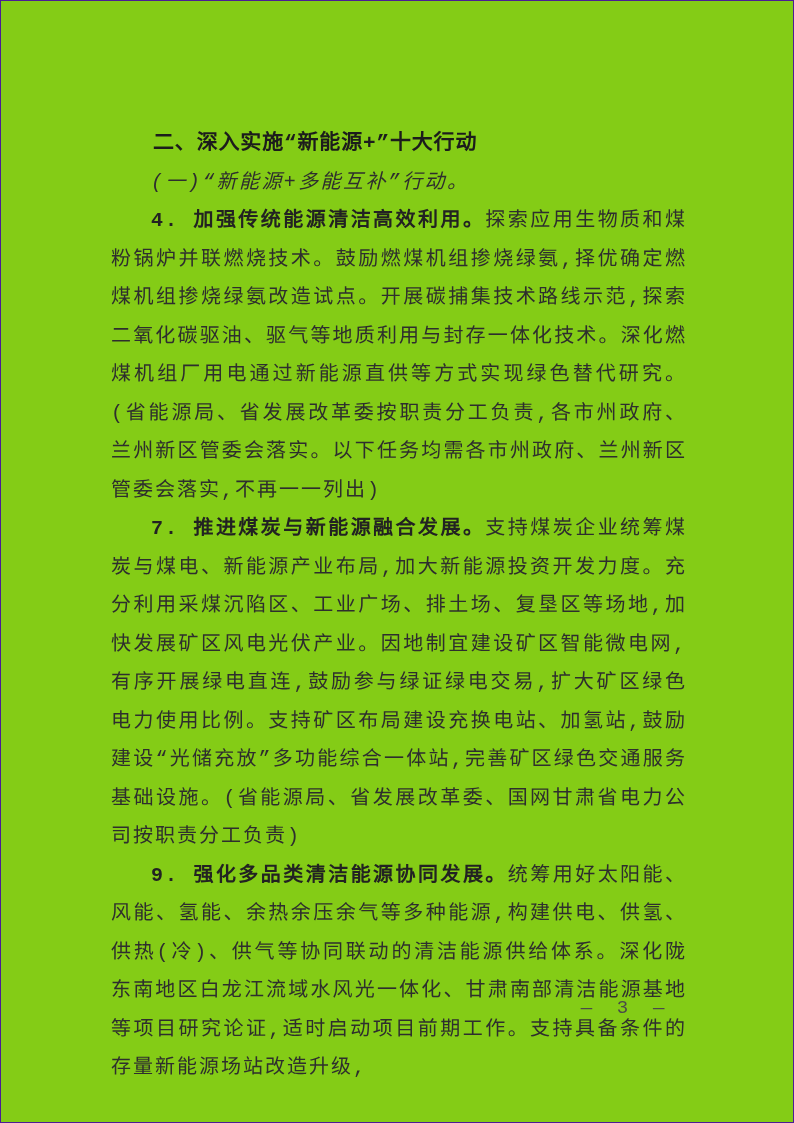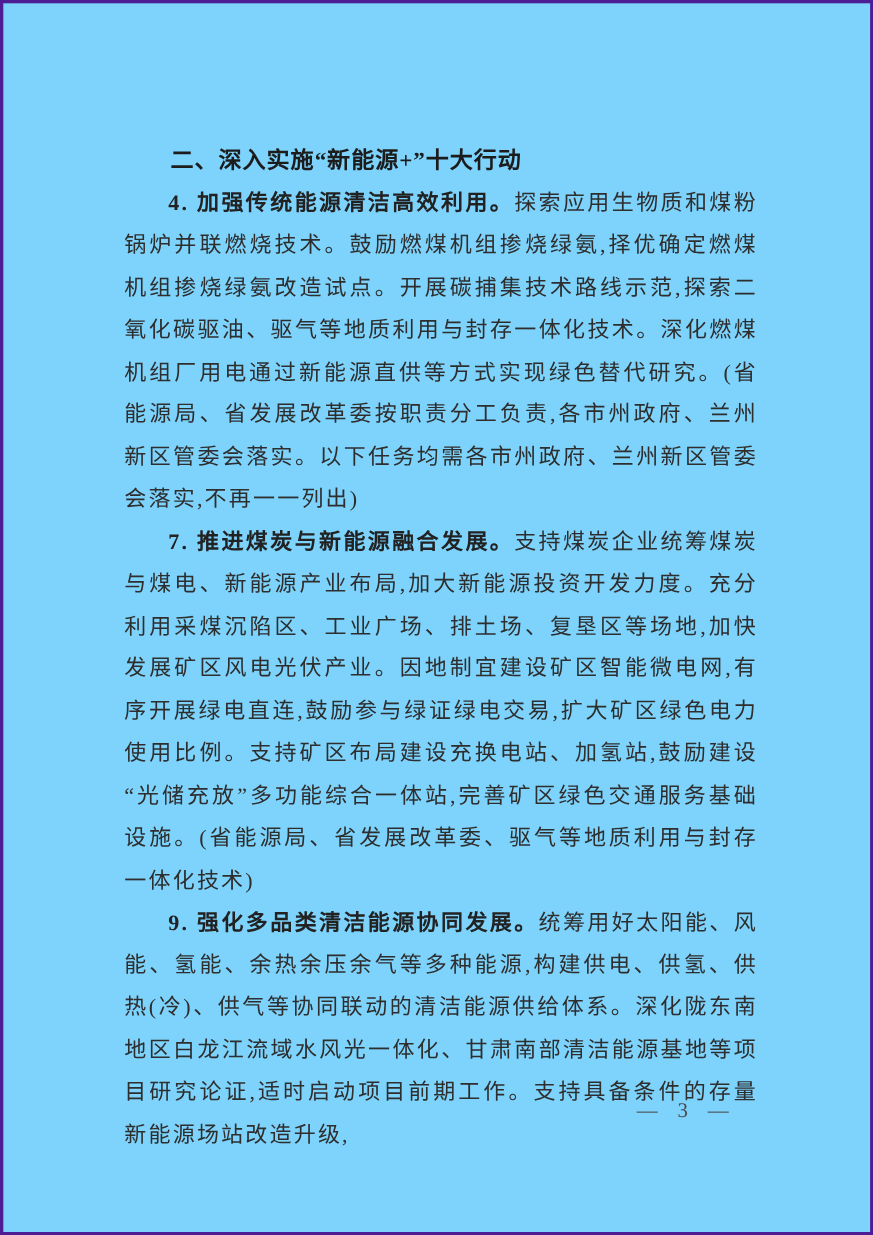--- a/index.html
+++ b/index.html
@@ -11,11 +11,11 @@
     position: relative;
     width: 794px;
     height: 1123px;
-    background: #7dd3fc;
+    background: #84cc16;
     box-sizing: border-box;
-    border: 3px solid #4c1d95;
+    border: 1px solid #4c1d95;
     overflow: hidden;
-    font-family: Liberation Serif, serif;
+    font-family: Liberation Mono, monospace;
     color: #2e2e2e;
   }
   .content {

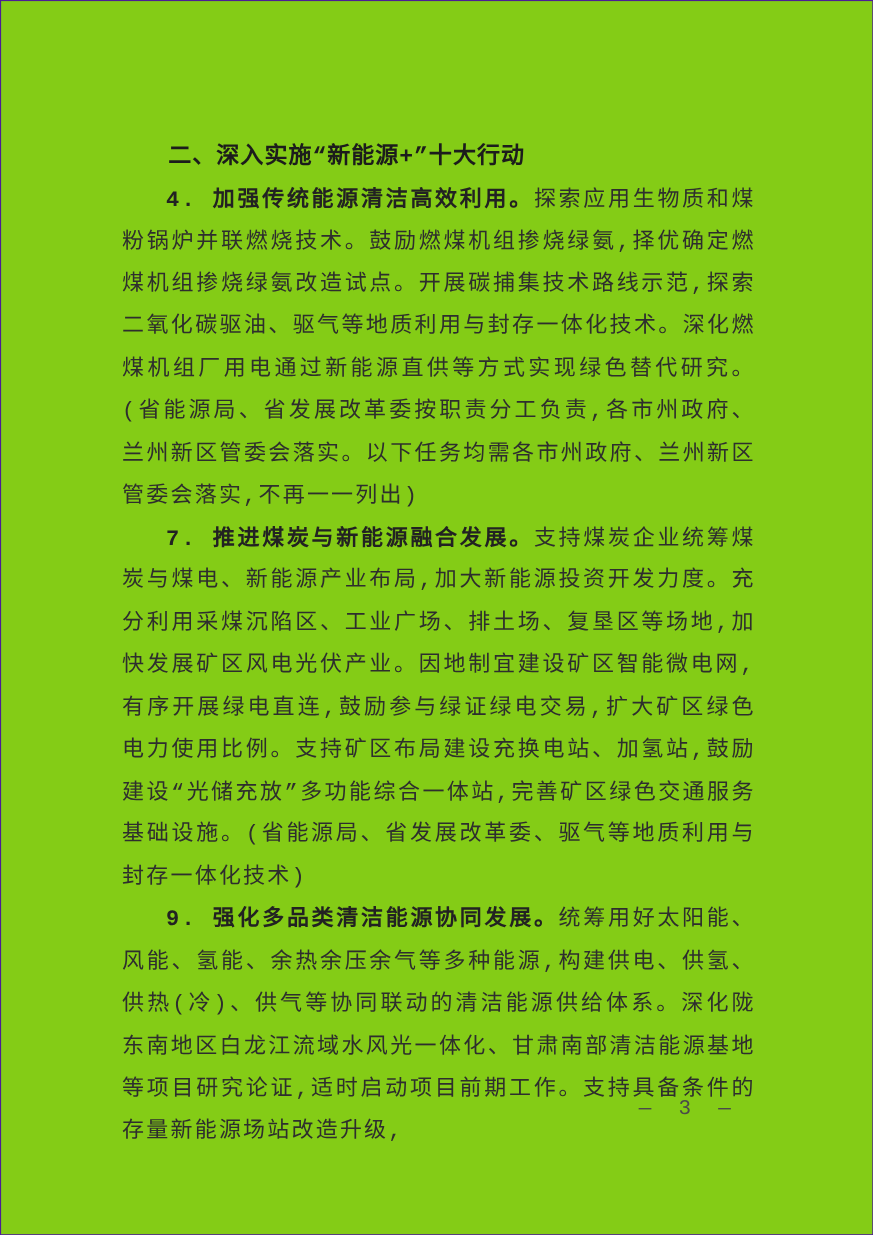--- a/index.html
+++ b/index.html
@@ -79,6 +79,7 @@
 
     <h2 class="doc-heading">二、深入实施“新能源+”十大行动</h2>
 
+    <p class="doc-subheading">(一)“新能源+多能互补”行动。</p>
 
     <p class="doc-paragraph">
       <span class="para-lead">4. 加强传统能源清洁高效利用。</span><span class="para-body">探索应用生物质和煤粉锅炉并联燃烧技术。鼓励燃煤机组掺烧绿氨,择优确定燃煤机组掺烧绿氨改造试点。开展碳捕集技术路线示范,探索二氧化碳驱油、驱气等地质利用与封存一体化技术。深化燃煤机组厂用电通过新能源直供等方式实现绿色替代研究。(省能源局、省发展改革委按职责分工负责,各市州政府、兰州新区管委会落实。以下任务均需各市州政府、兰州新区管委会落实,不再一一列出)</span>

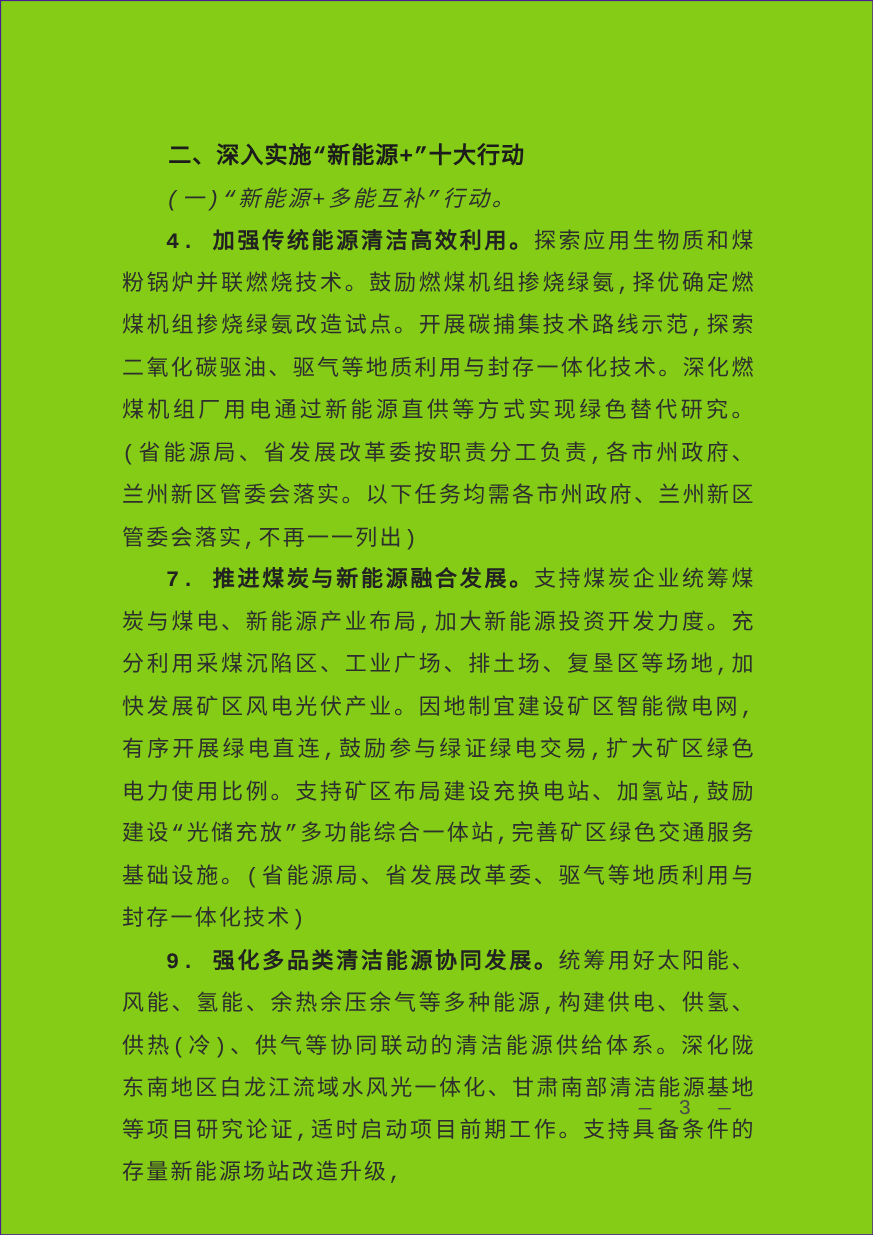--- a/index.html
+++ b/index.html
@@ -86,7 +86,7 @@
     </p>
 
     <p class="doc-paragraph">
-      <span class="para-lead">7. 推进煤炭与新能源融合发展。</span><span class="para-body">支持煤炭企业统筹煤炭与煤电、新能源产业布局,加大新能源投资开发力度。充分利用采煤沉陷区、工业广场、排土场、复垦区等场地,加快发展矿区风电光伏产业。因地制宜建设矿区智能微电网,有序开展绿电直连,鼓励参与绿证绿电交易,扩大矿区绿色电力使用比例。支持矿区布局建设充换电站、加氢站,鼓励建设“光储充放”多功能综合一体站,完善矿区绿色交通服务基础设施。(省能源局、省发展改革委、驱气等地质利用与封存一体化技术)</span>
+      <span class="para-lead">7. 推进煤炭与新能源融合发展。</span><span class="para-body">支持煤炭企业统筹煤炭与煤电、新能源产业布局,加大新能源投资开发力度。充分利用采煤沉陷区、工业广场、排土场、复垦区等场地,加快发展矿区风电光伏产业。因地制宜建设矿区智能微电网,有序开展绿电直连,鼓励参与绿证绿电交易,扩大矿区绿色电力使用比例。支持矿区布局建设充换电站、加氢站,鼓励建设“光储充放”多功能综合一体站,完善矿区绿色交通服务基础设施。(省能源局、省发展改革委、国网甘肃省电力公司按职责分工负责)</span>
     </p>
 
     <p class="doc-paragraph">

